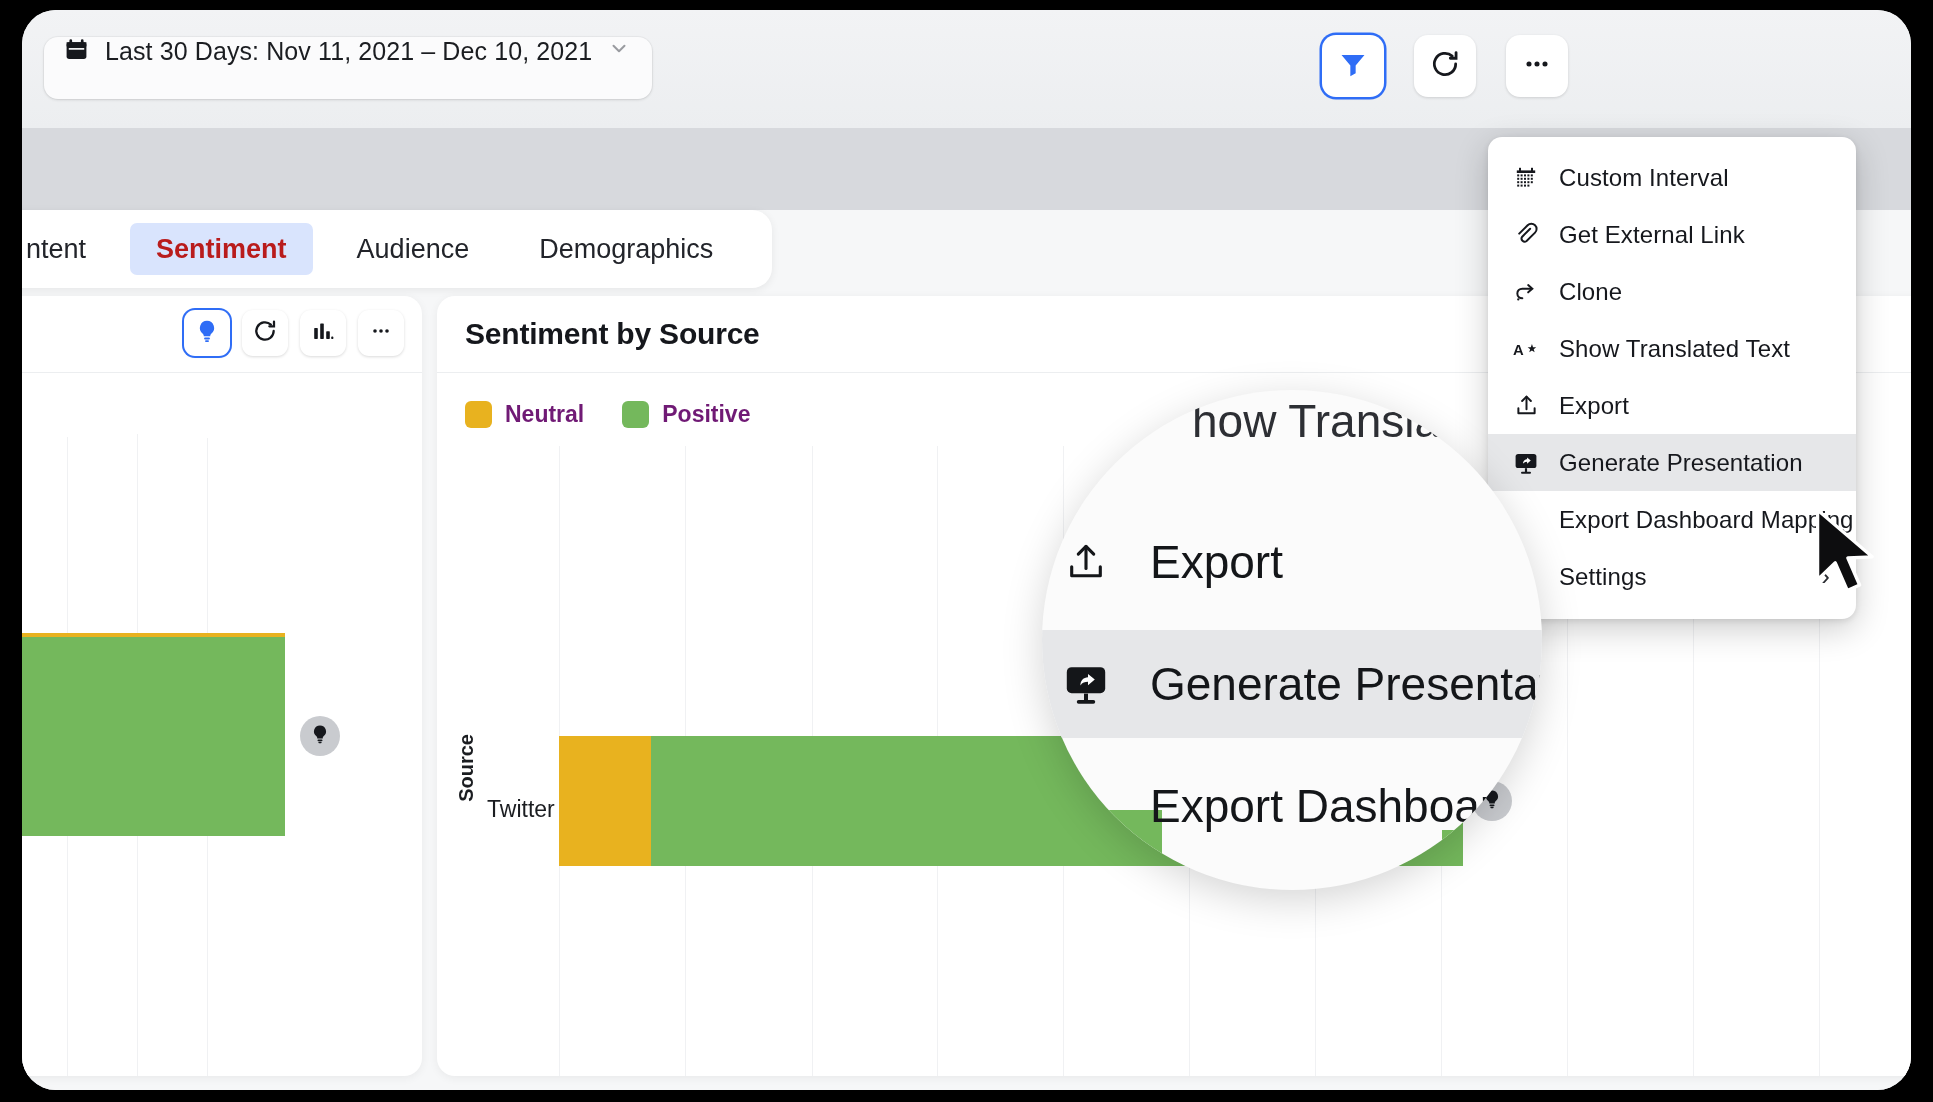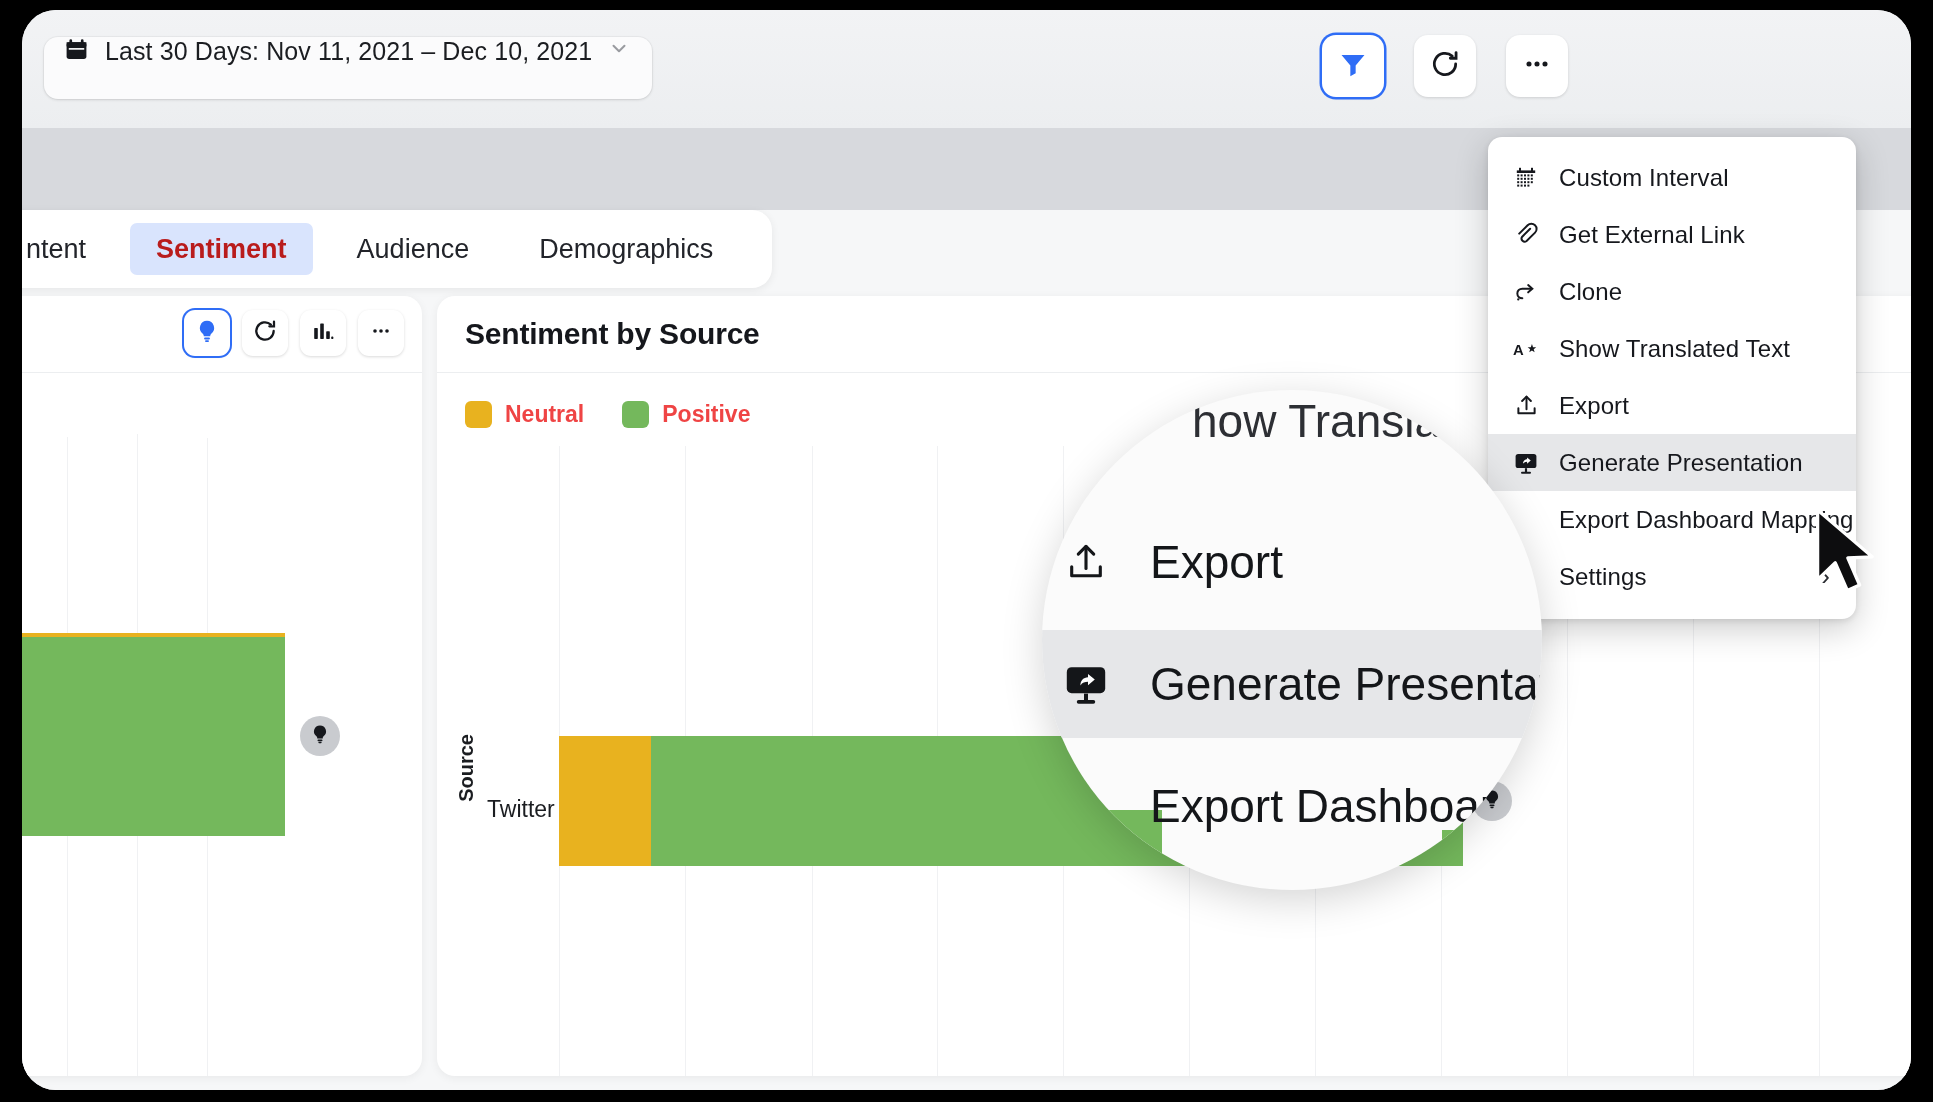--- a/index.html
+++ b/index.html
@@ -109,7 +109,7 @@
   .legend { display:flex; align-items:center; gap: 16px; margin: 28px 0 0 28px; }
   .lg { display:flex; align-items:center; gap: 13px; margin-right: 22px; }
   .sw { width: 27px; height: 27px; border-radius: 6px; }
-  .lgt { font-size: 23px; font-weight: 700; color: #ef4444; }
+  .lgt { font-size: 23px; font-weight: 700; color: #701a75; }
 
   
   .plot { position:absolute; left:0; right:0; top: 76px; bottom: 0; }

